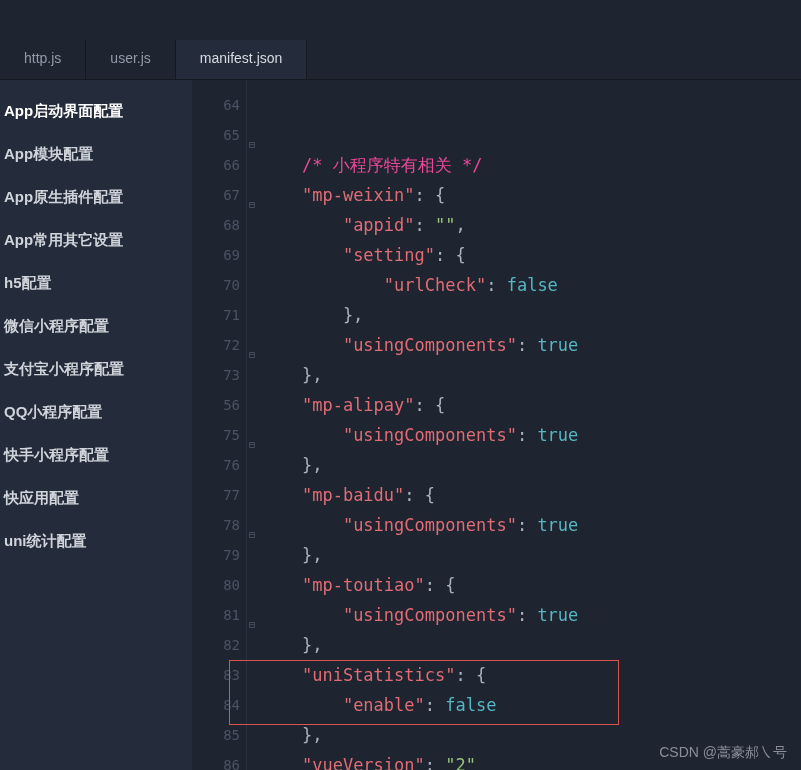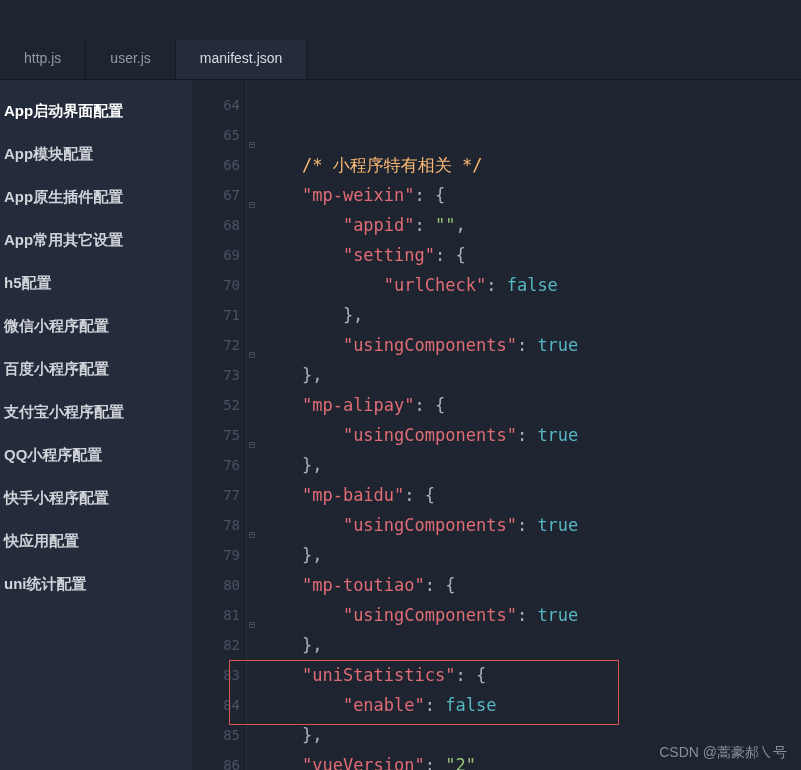--- a/index.html
+++ b/index.html
@@ -93,7 +93,7 @@
   position:relative;
 }
 .line{height:30px;}
-.tc{color:#fdba74;}   
+.tc{color:#ec4899;}   
 .tp{color:#abb2bf;}   
 .tk{color:#e06c75;}   
 .tv{color:#56b6c2;}   

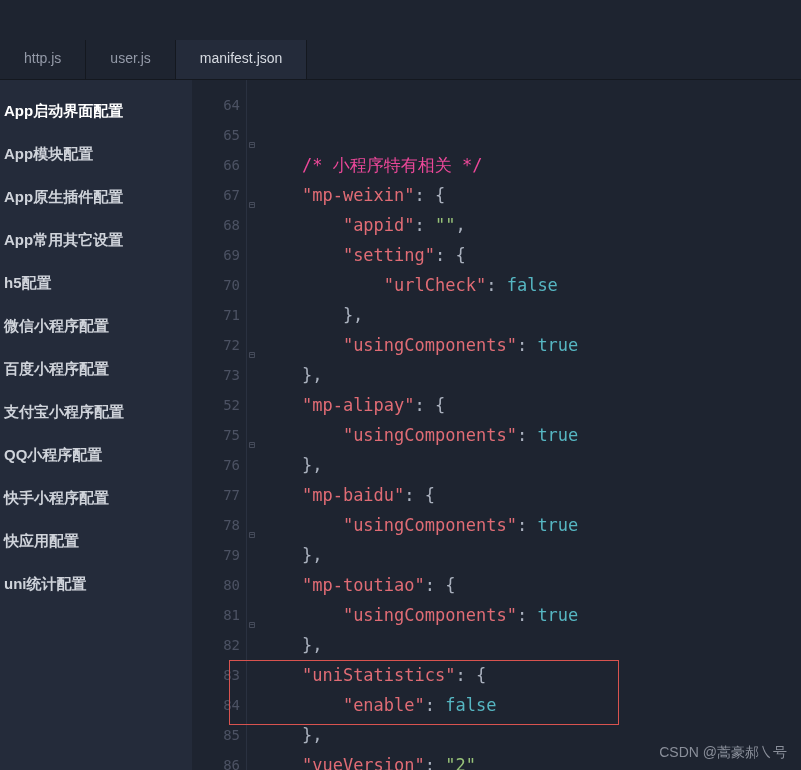--- a/index.html
+++ b/index.html
@@ -134,7 +134,6 @@
     <div class="sb-item">App常用其它设置</div>
     <div class="sb-item">h5配置</div>
     <div class="sb-item">微信小程序配置</div>
-    <div class="sb-item">百度小程序配置</div>
     <div class="sb-item">支付宝小程序配置</div>
     <div class="sb-item">QQ小程序配置</div>
     <div class="sb-item">快手小程序配置</div>

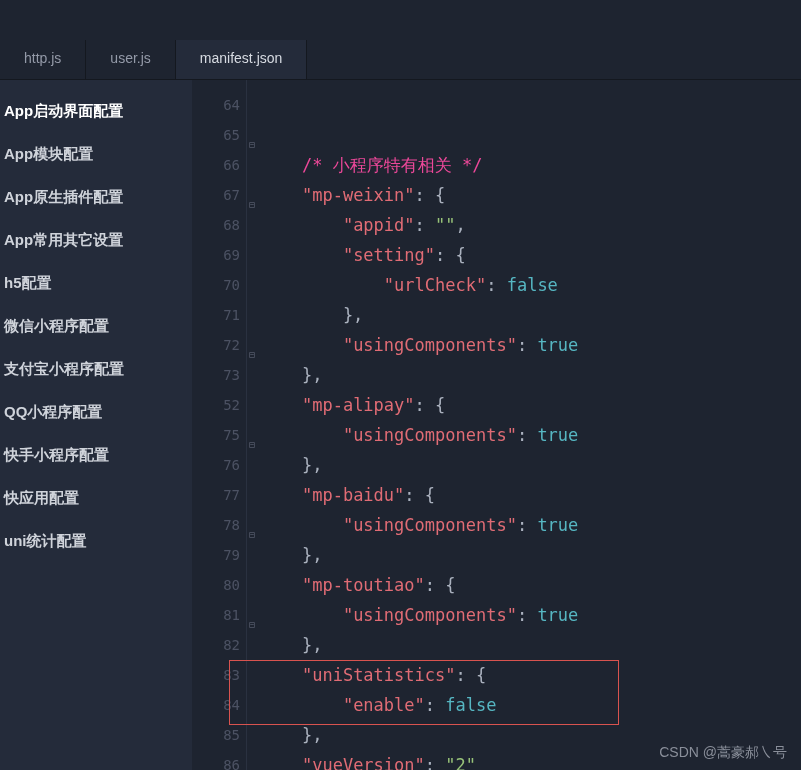--- a/index.html
+++ b/index.html
@@ -153,7 +153,7 @@
         <div class="ln">71</div>
         <div class="ln">72<span class="fold">⊟</span></div>
         <div class="ln">73</div>
-        <div class="ln">52</div>
+        <div class="ln">56</div>
         <div class="ln">75<span class="fold">⊟</span></div>
         <div class="ln">76</div>
         <div class="ln">77</div>

